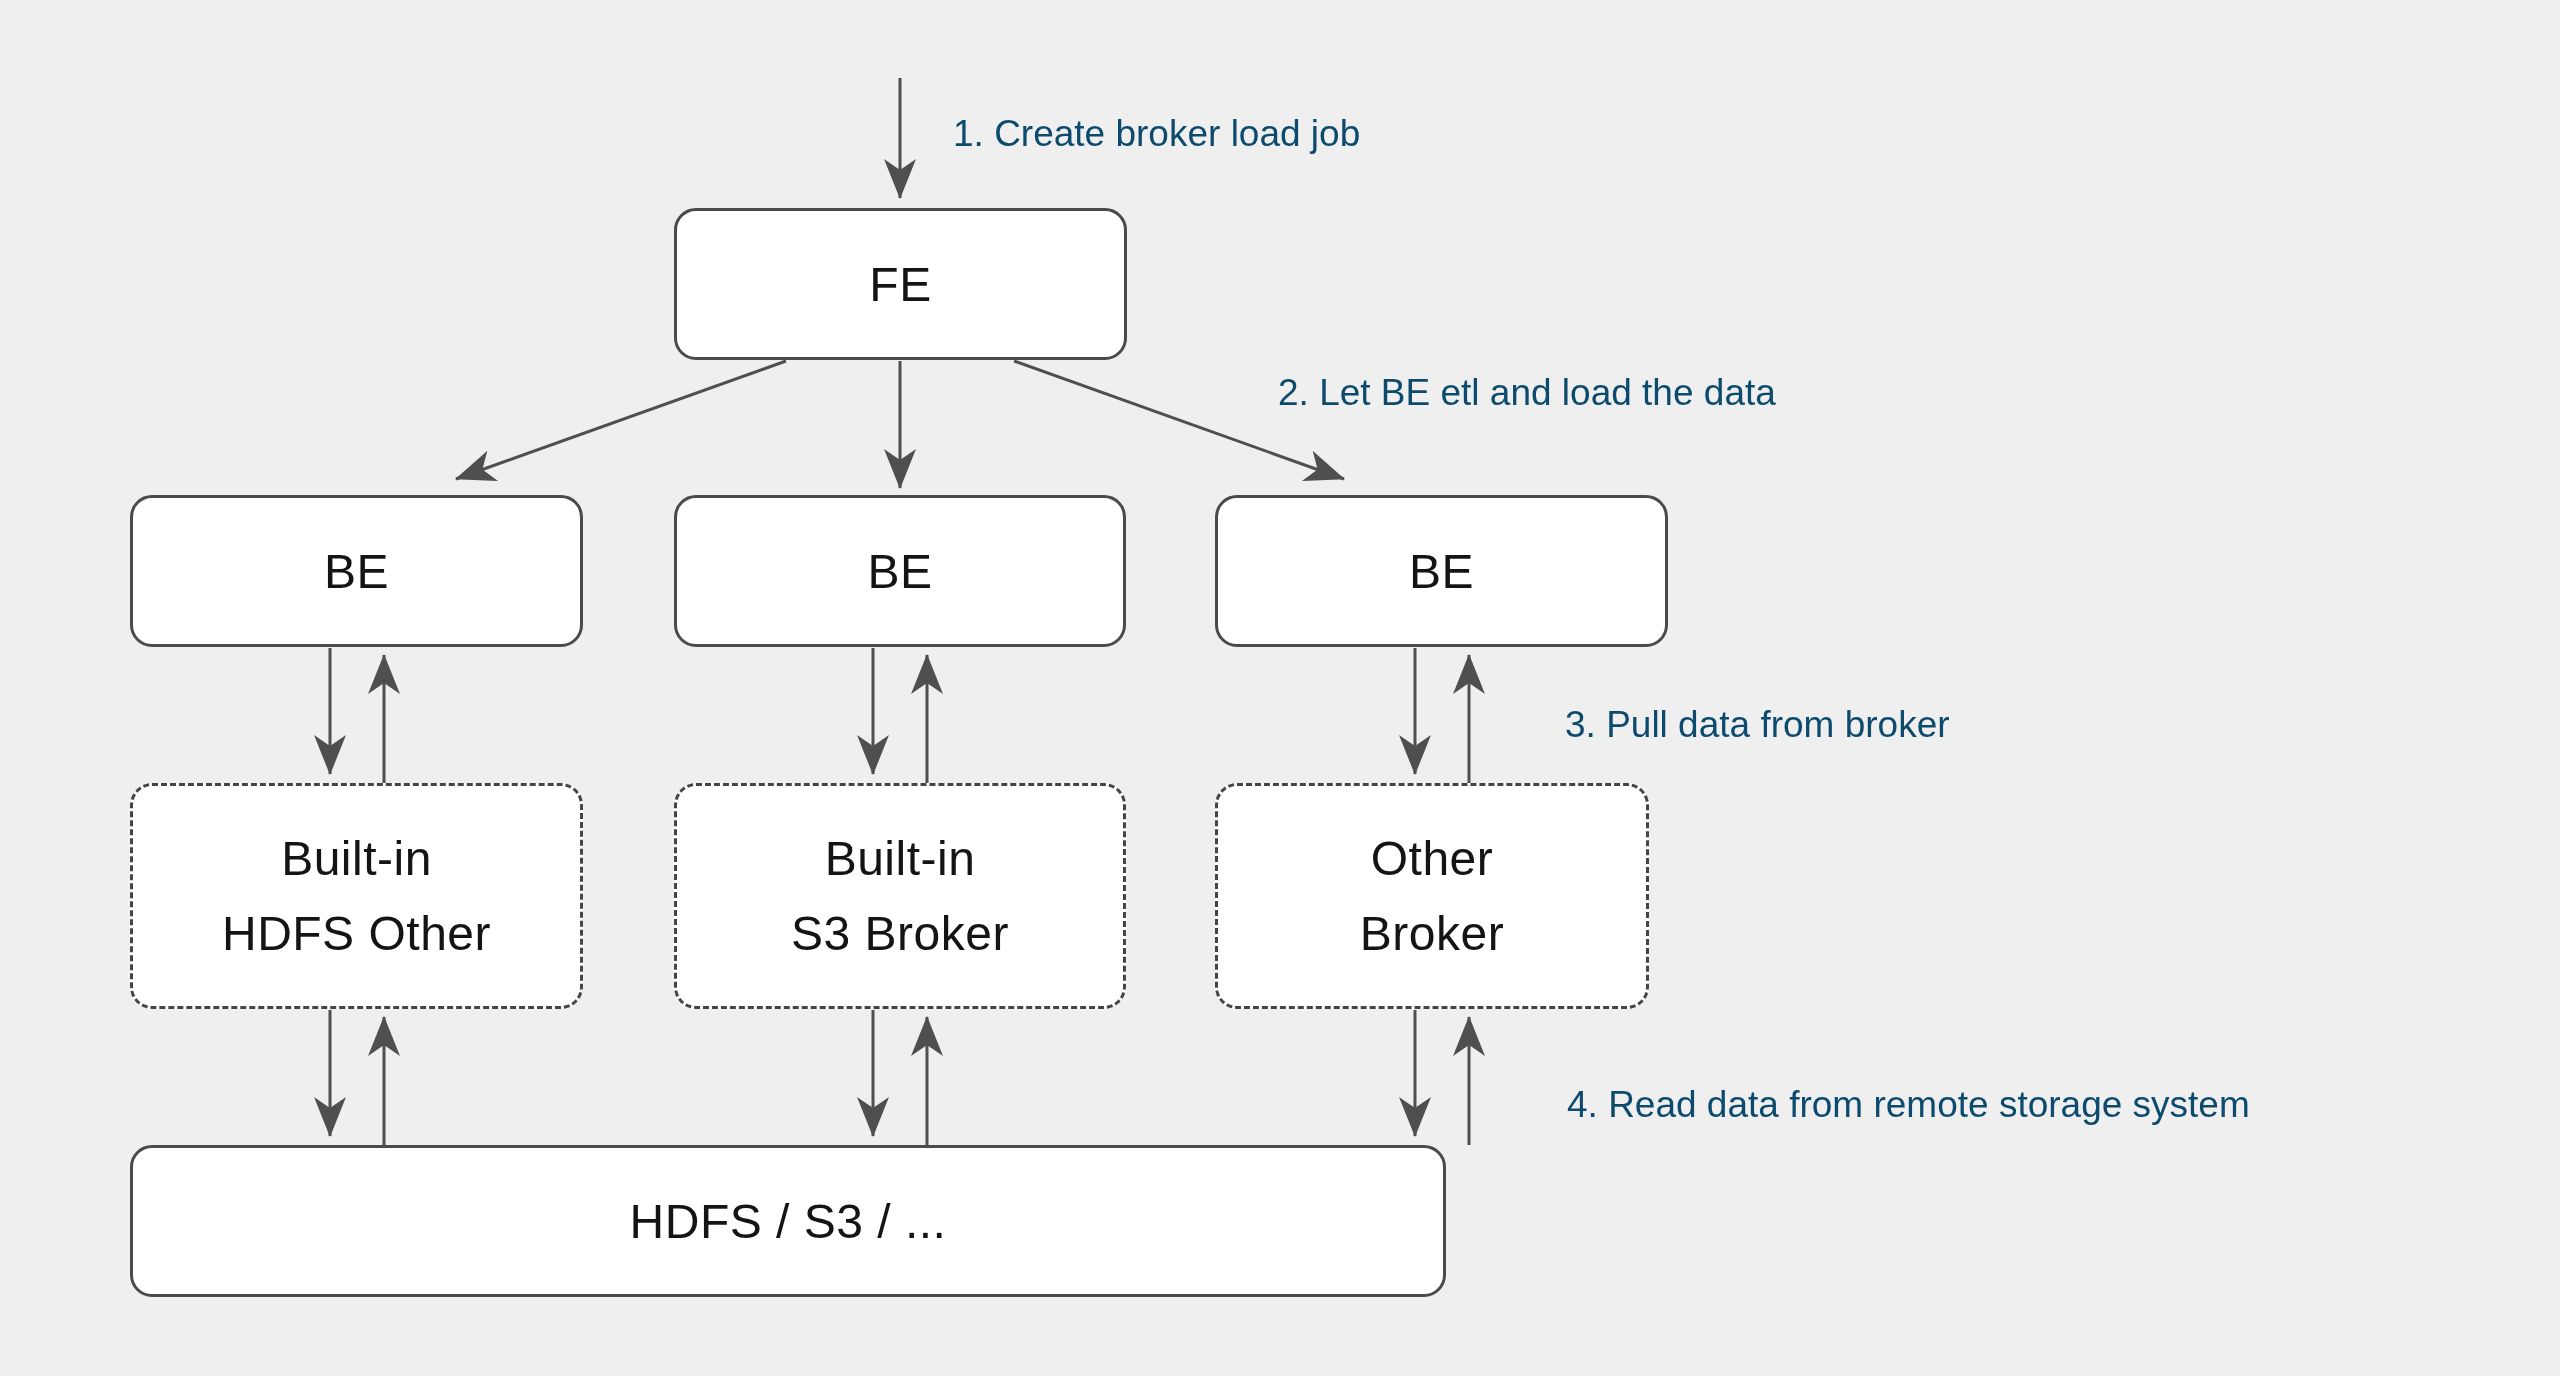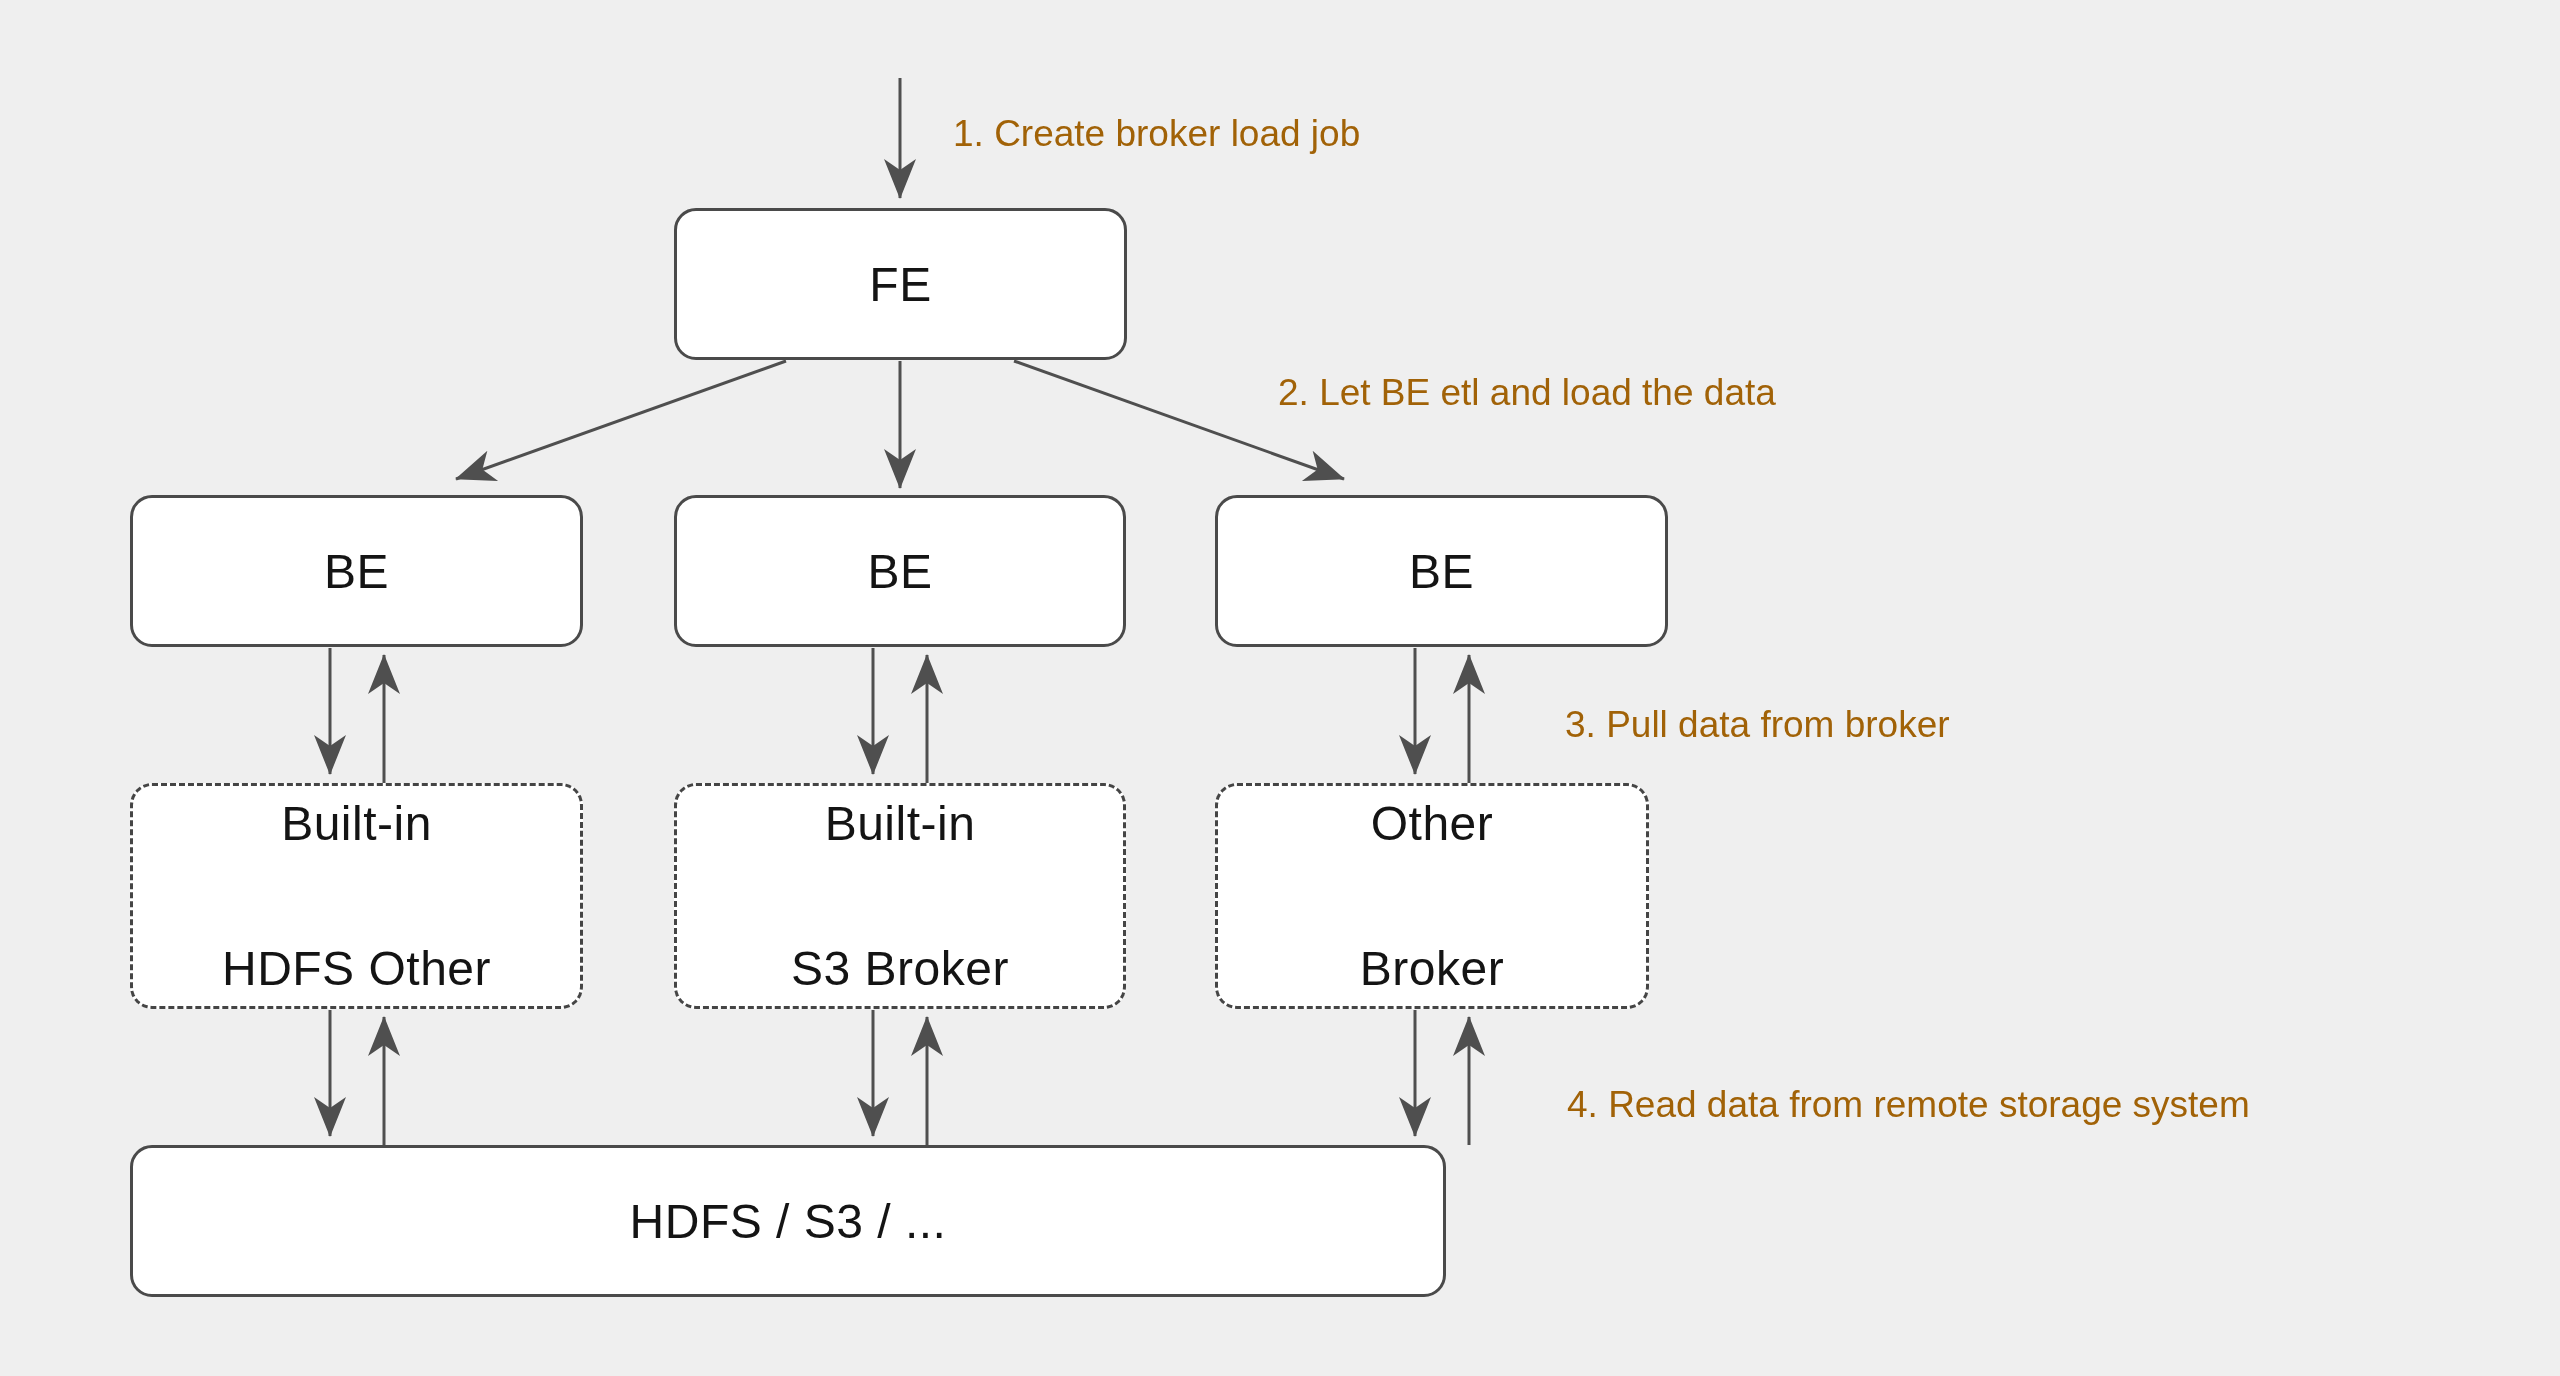--- a/index.html
+++ b/index.html
@@ -46,7 +46,7 @@
   }
   .annotation {
     position: absolute;
-    color: #a16207;
+    color: #0c4a6e;
     font-size: 37px;
     line-height: 48px;
     white-space: nowrap;

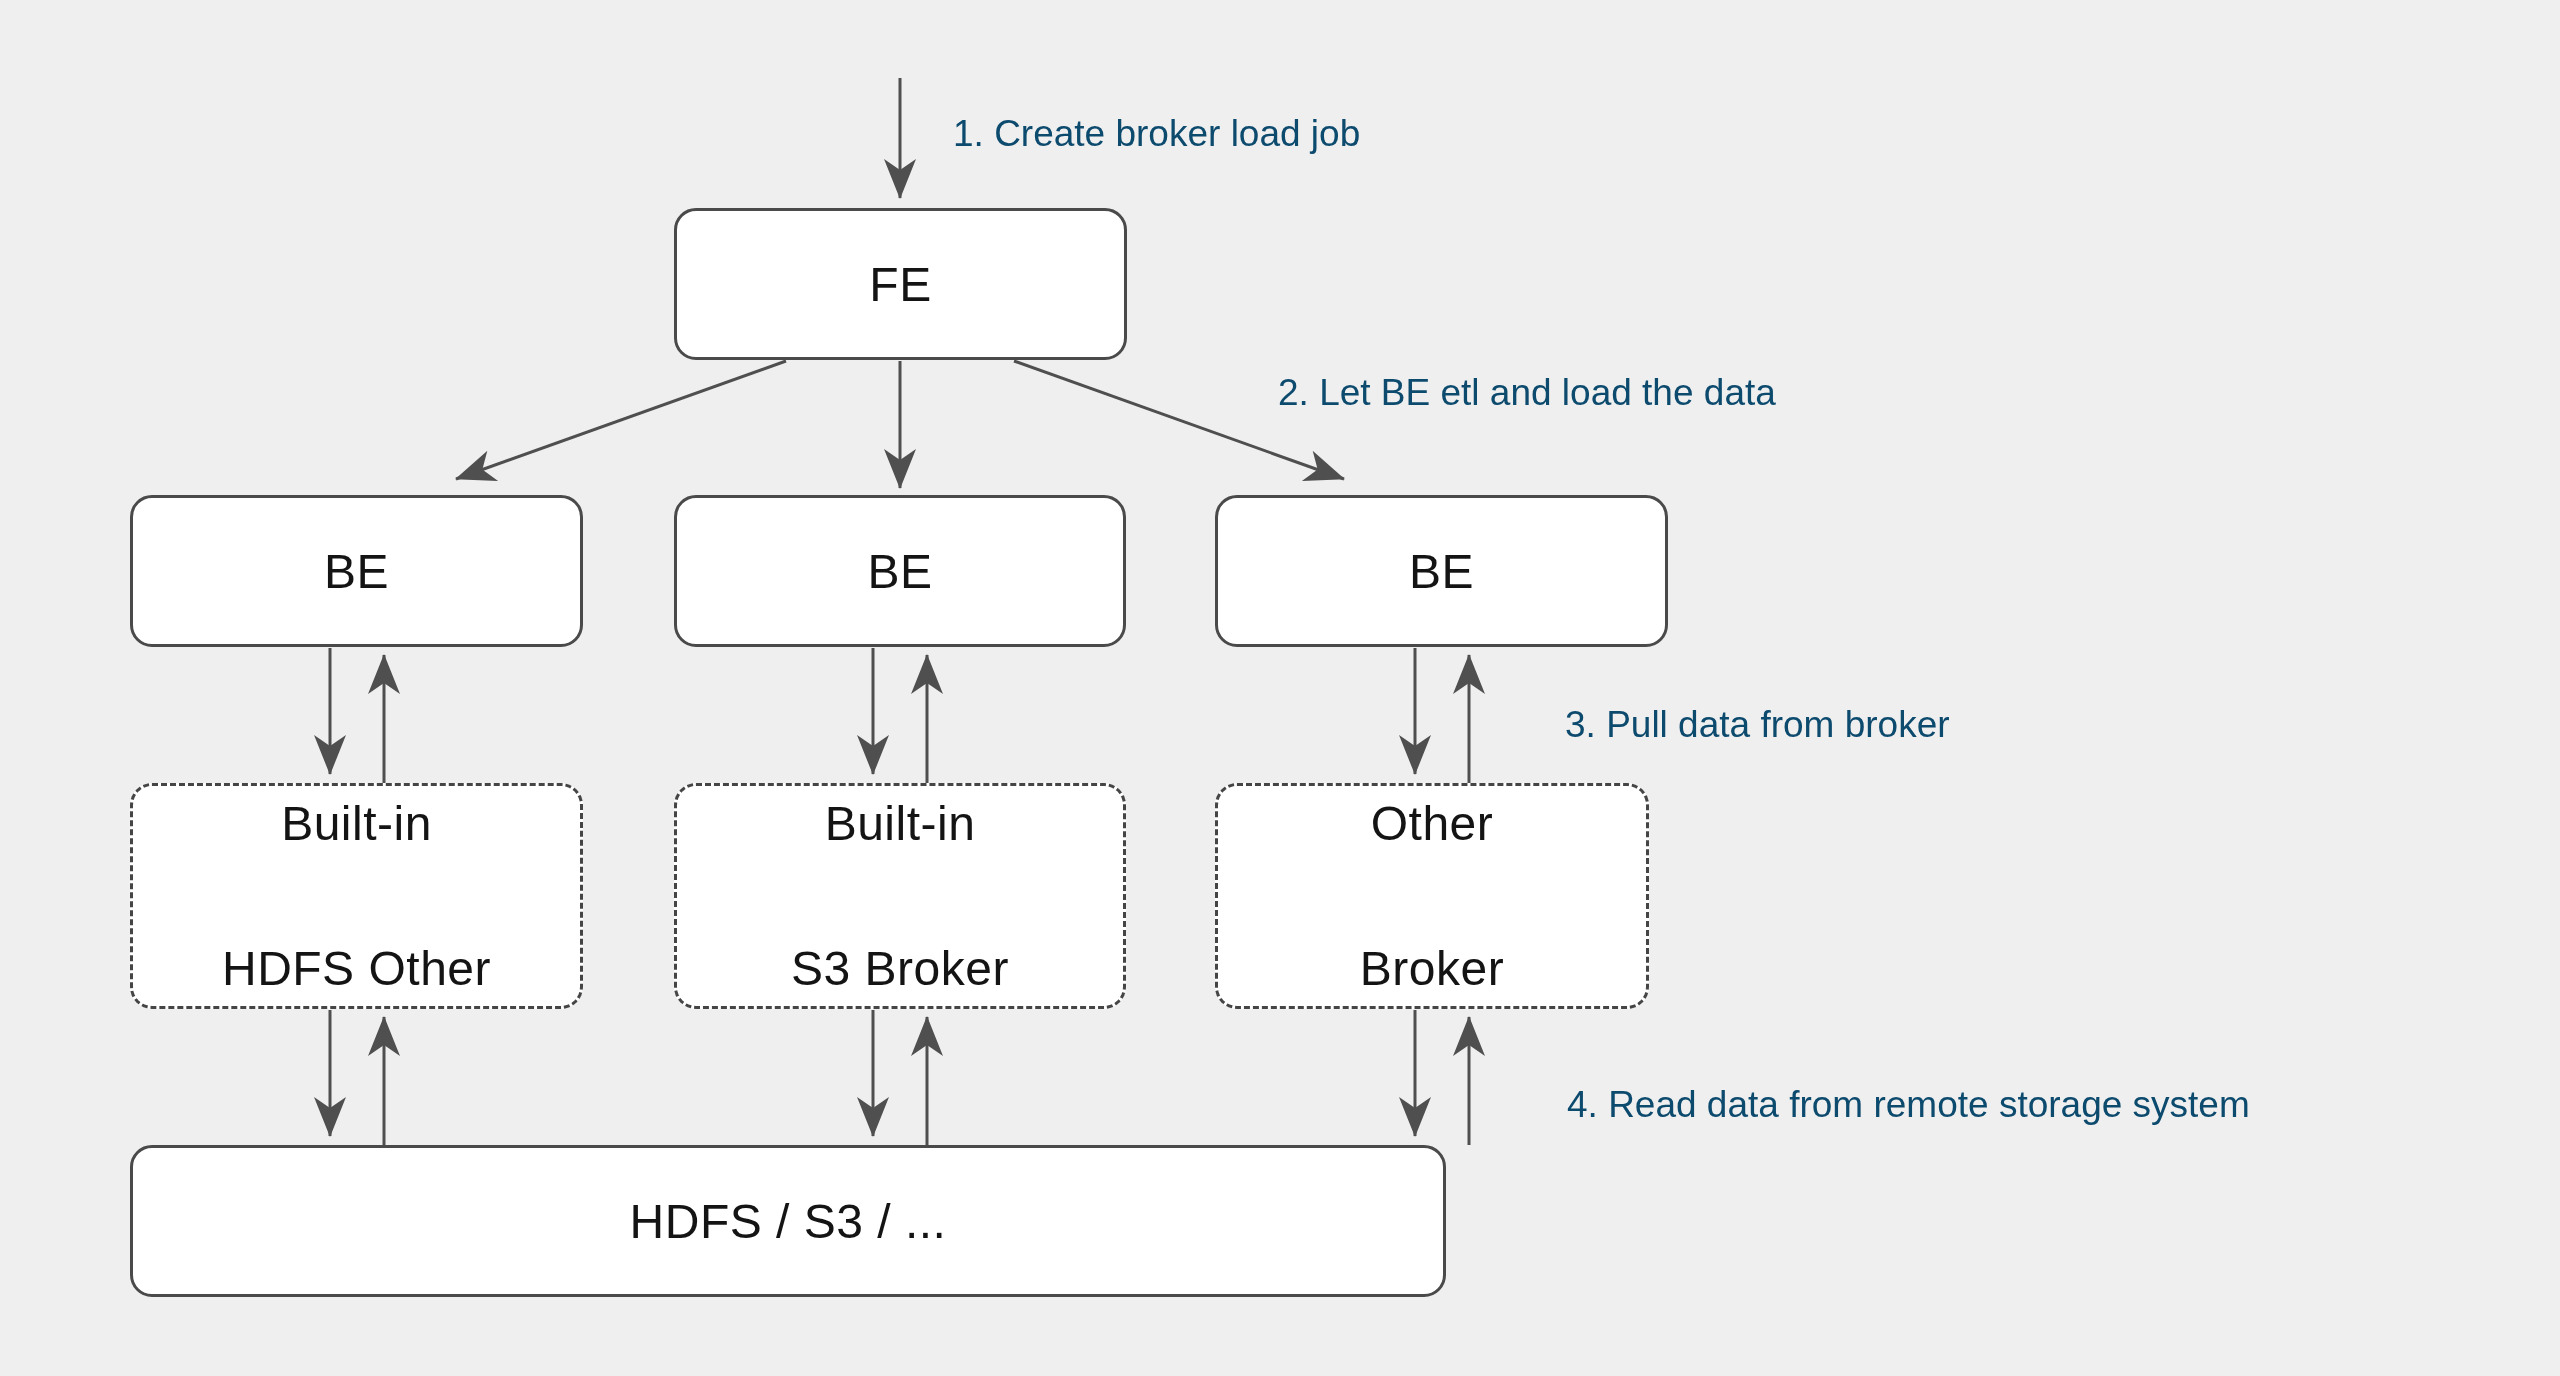--- a/index.html
+++ b/index.html
@@ -38,7 +38,6 @@
   }
   .node.dashed {
     border: 3px dashed #454545;
-    justify-content: space-between;
   }
   .node .line {
     display: block;

